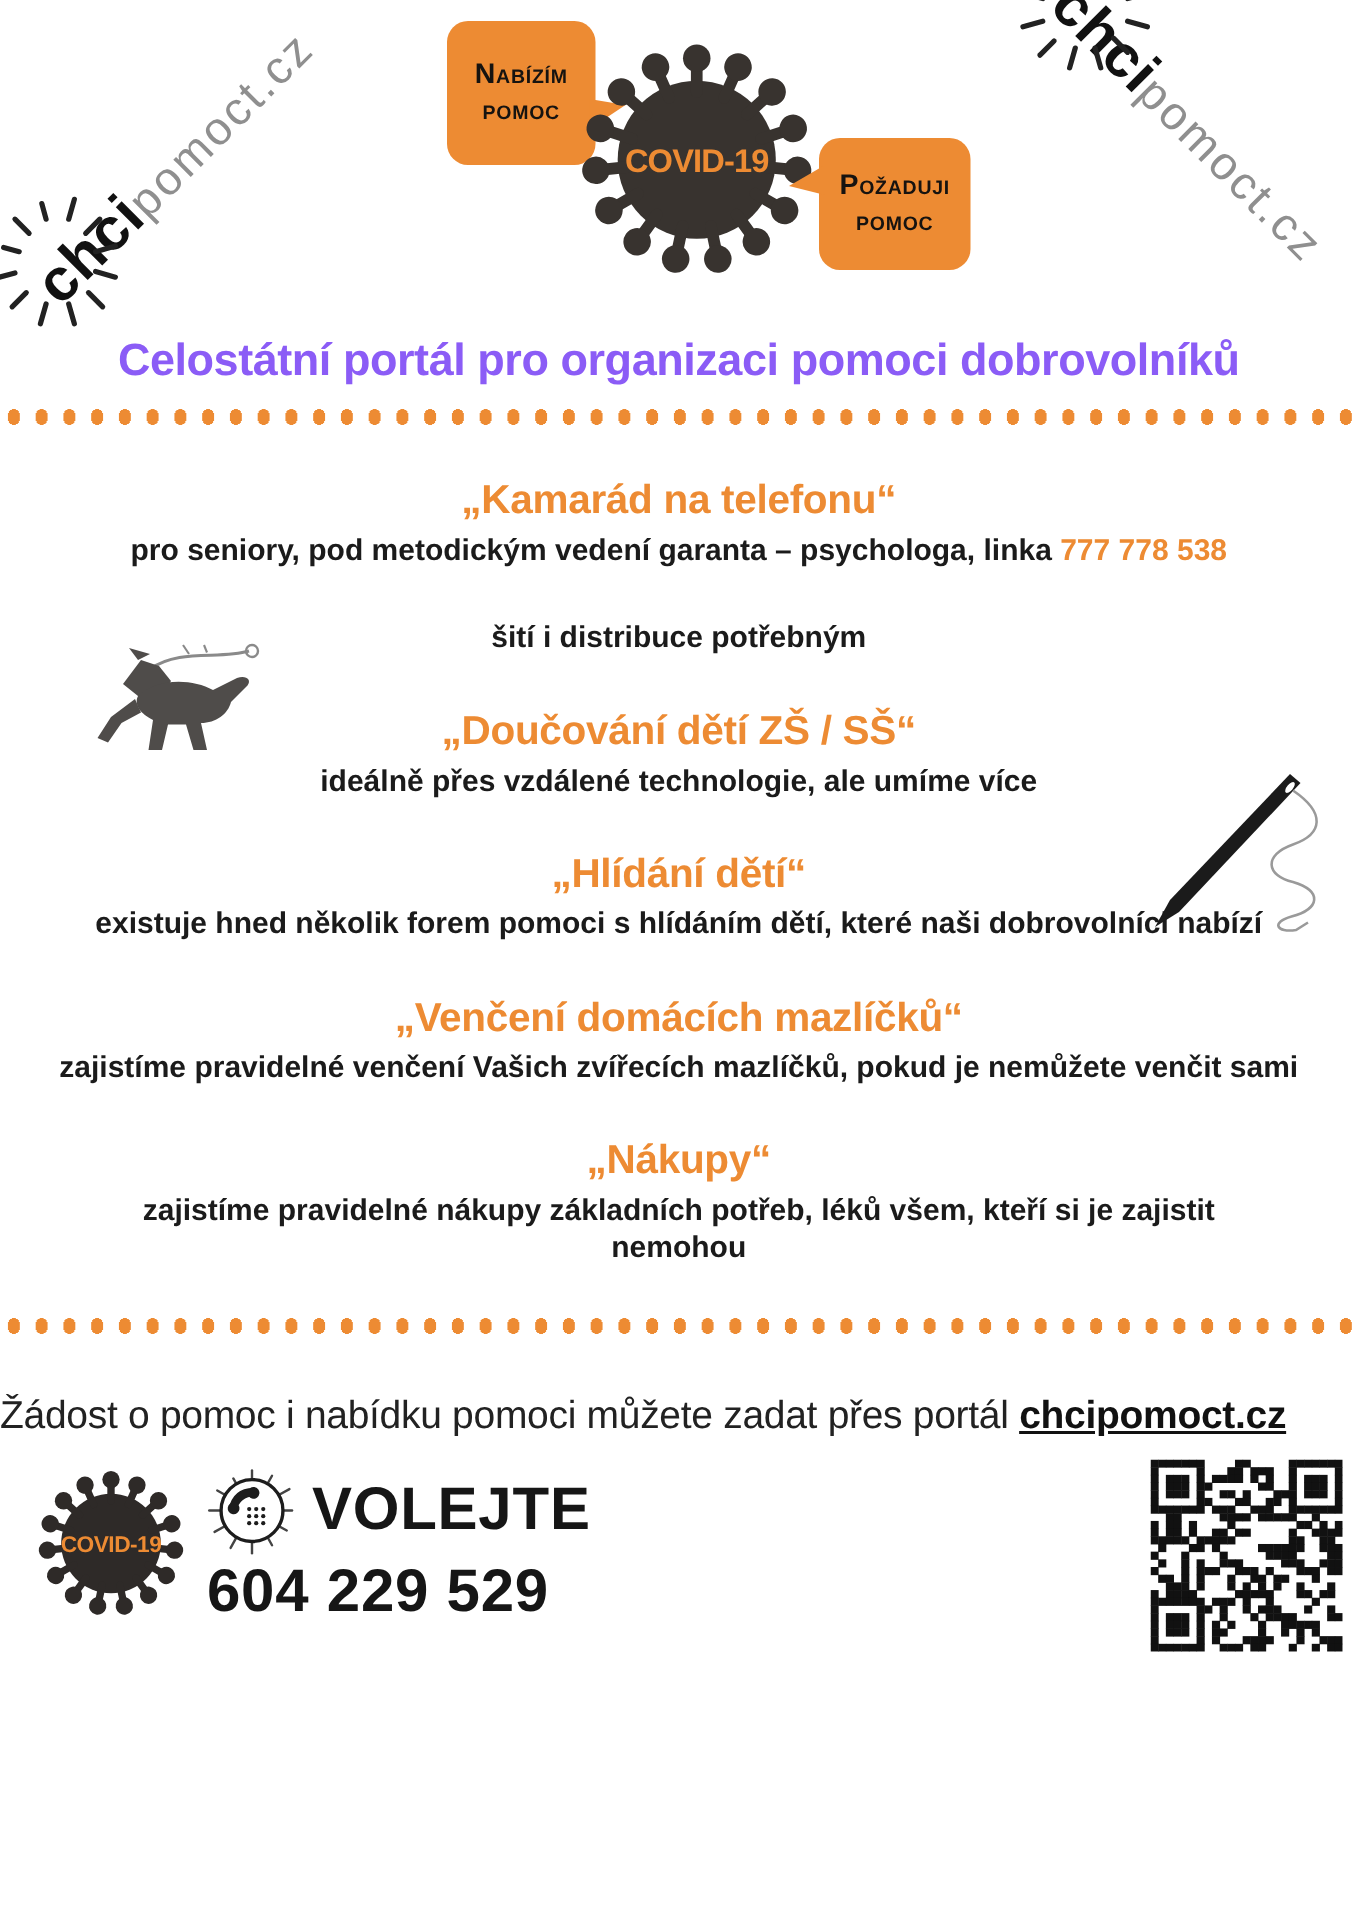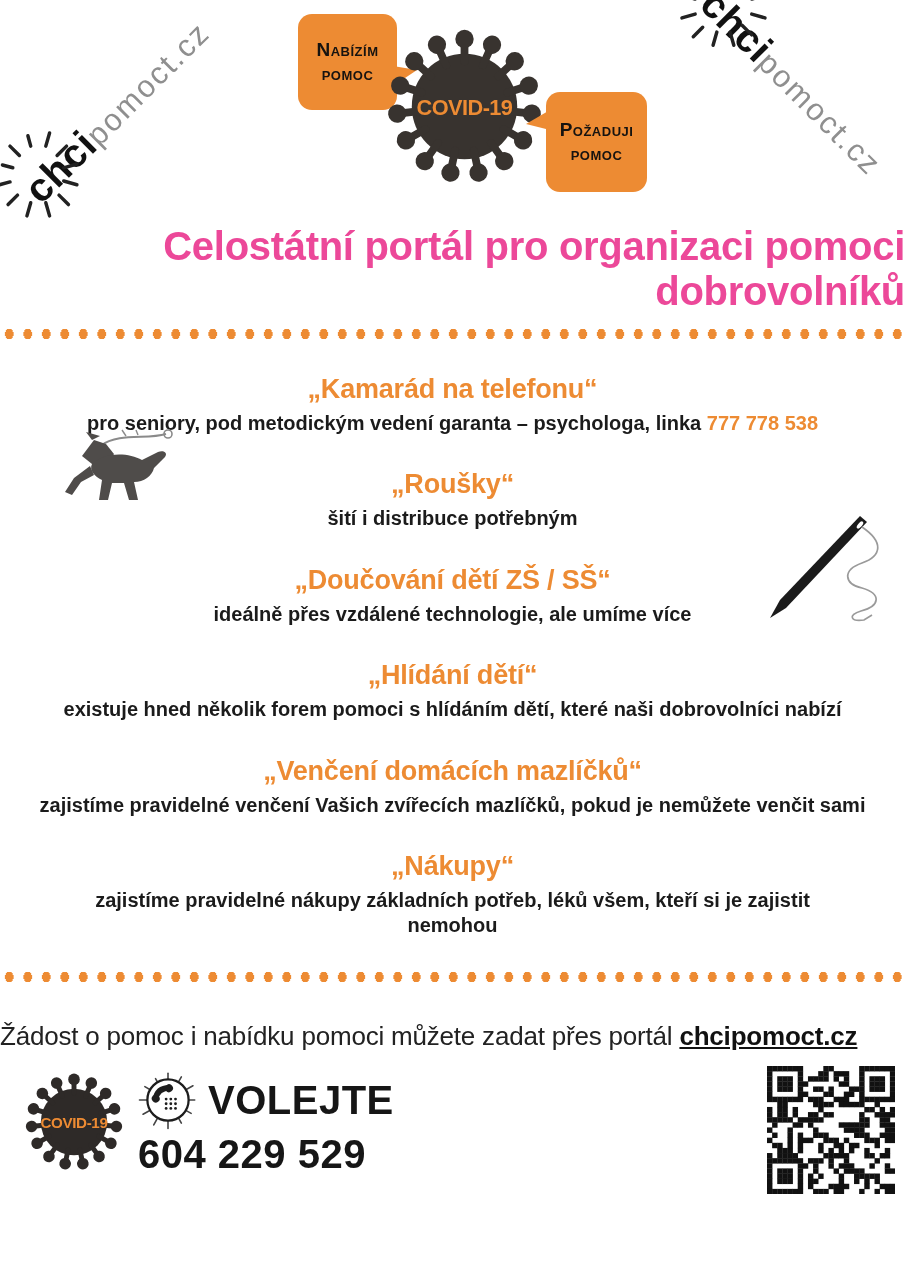--- a/index.html
+++ b/index.html
@@ -34,7 +34,7 @@
     content:""; position:absolute; right:-20px; top:52px;
     border-left:24px solid #ED8B33; border-top:4px solid transparent; border-bottom:16px solid transparent;
   }
-  .bubble-request { left:546px; top:92px; width:101px; height:100px; }
+  .bubble-request { left:546px; top:92px; width:101px; height:88px; }
   .bubble-request::after {
     content:""; position:absolute; left:-20px; top:18px;
     border-right:24px solid #ED8B33; border-top:14px solid transparent; border-bottom:6px solid transparent;

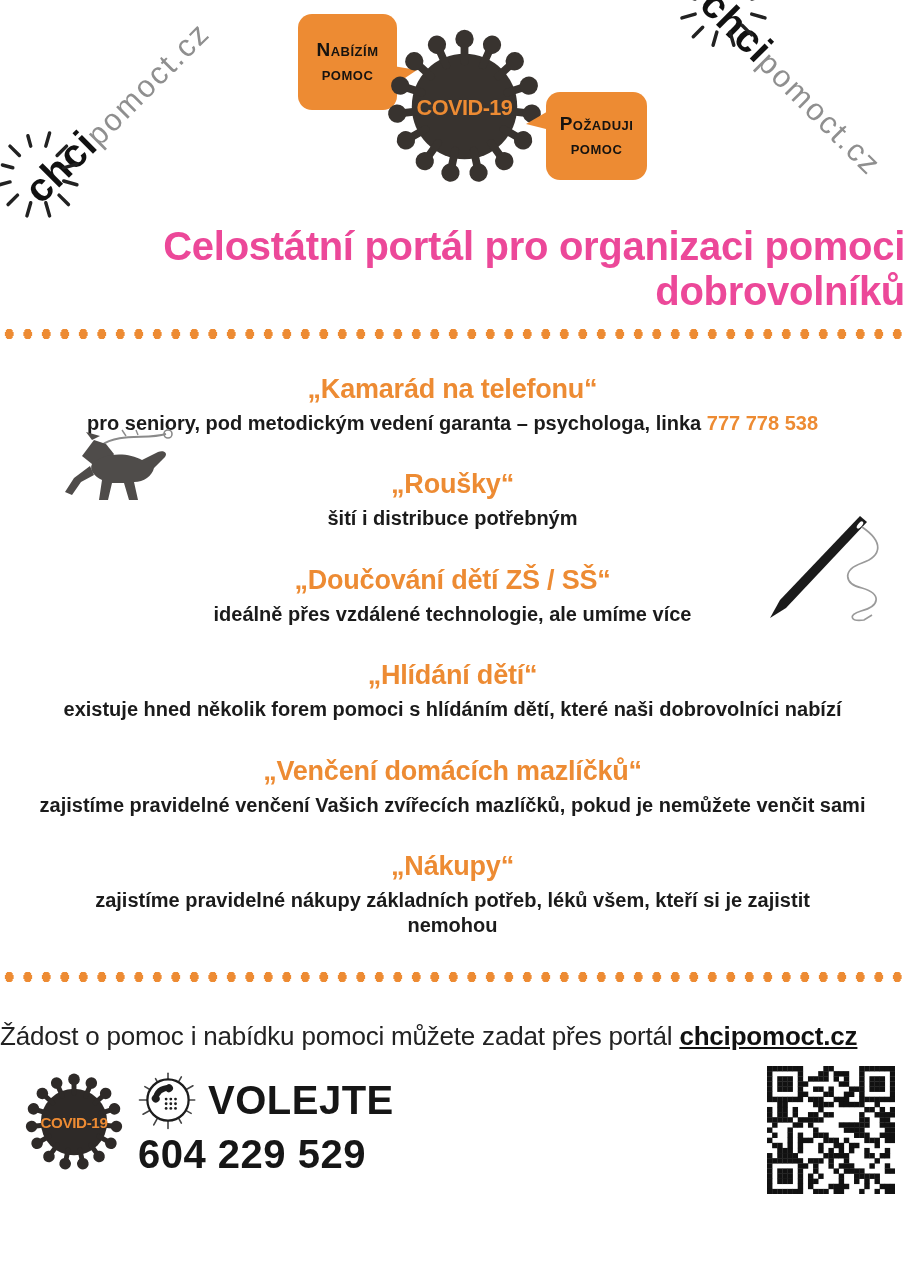--- a/index.html
+++ b/index.html
@@ -45,8 +45,8 @@
 
   
   h1.page-title {
-    margin:22px 0 14px; text-align:right;
-    font-size:40px; font-weight:800; letter-spacing:-0.3px; color:#ec4899;
+    margin:22px 0 14px; text-align:center;
+    font-size:30px; font-weight:800; letter-spacing:-0.3px; color:#8b5cf6;
   }
   .dots {
     height:12px; width:100%;

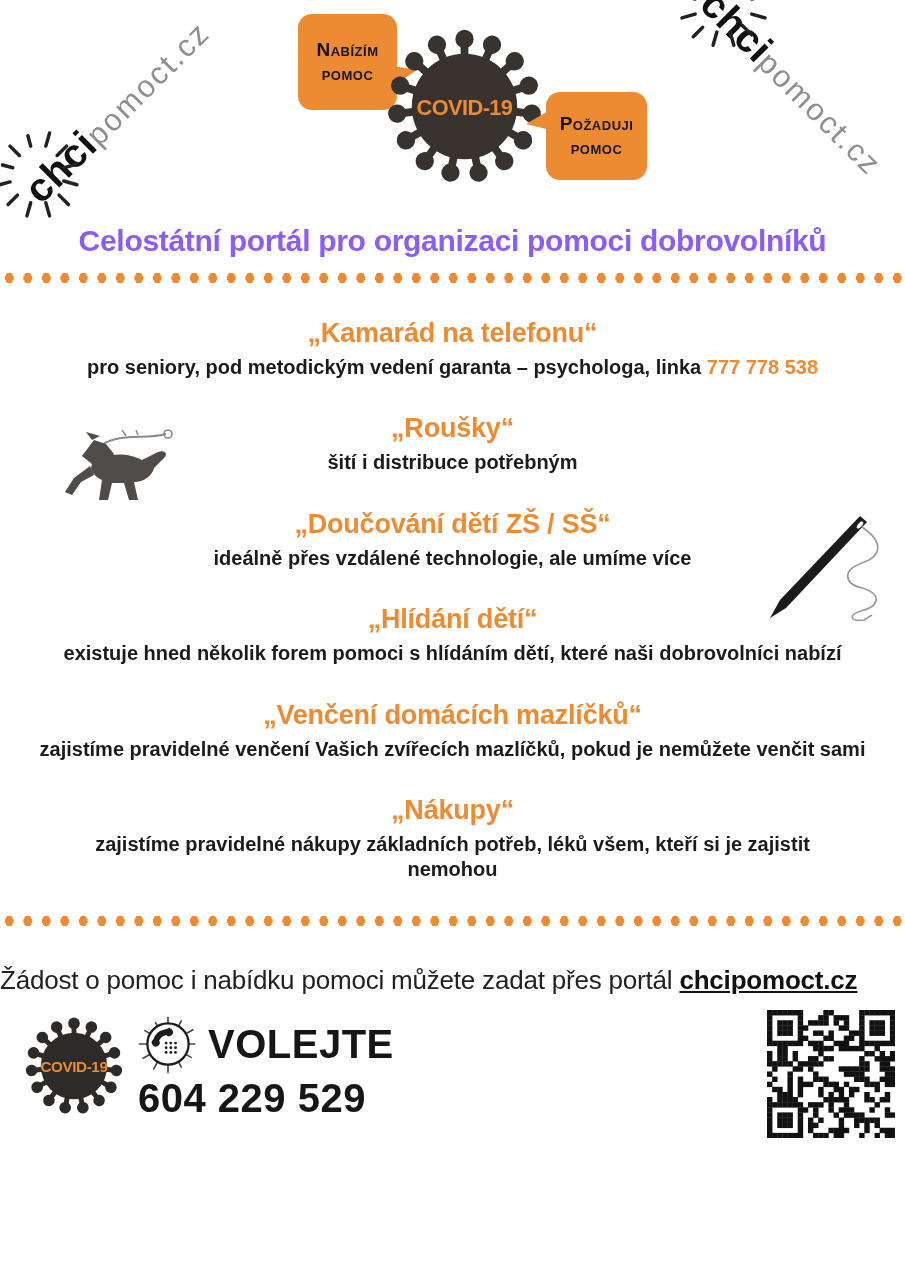--- a/index.html
+++ b/index.html
@@ -165,7 +165,6 @@
   </div>
 
   <div class="section">
-    <h2>„Roušky“</h2>
     <p>šití i distribuce potřebným</p>
   </div>
 

